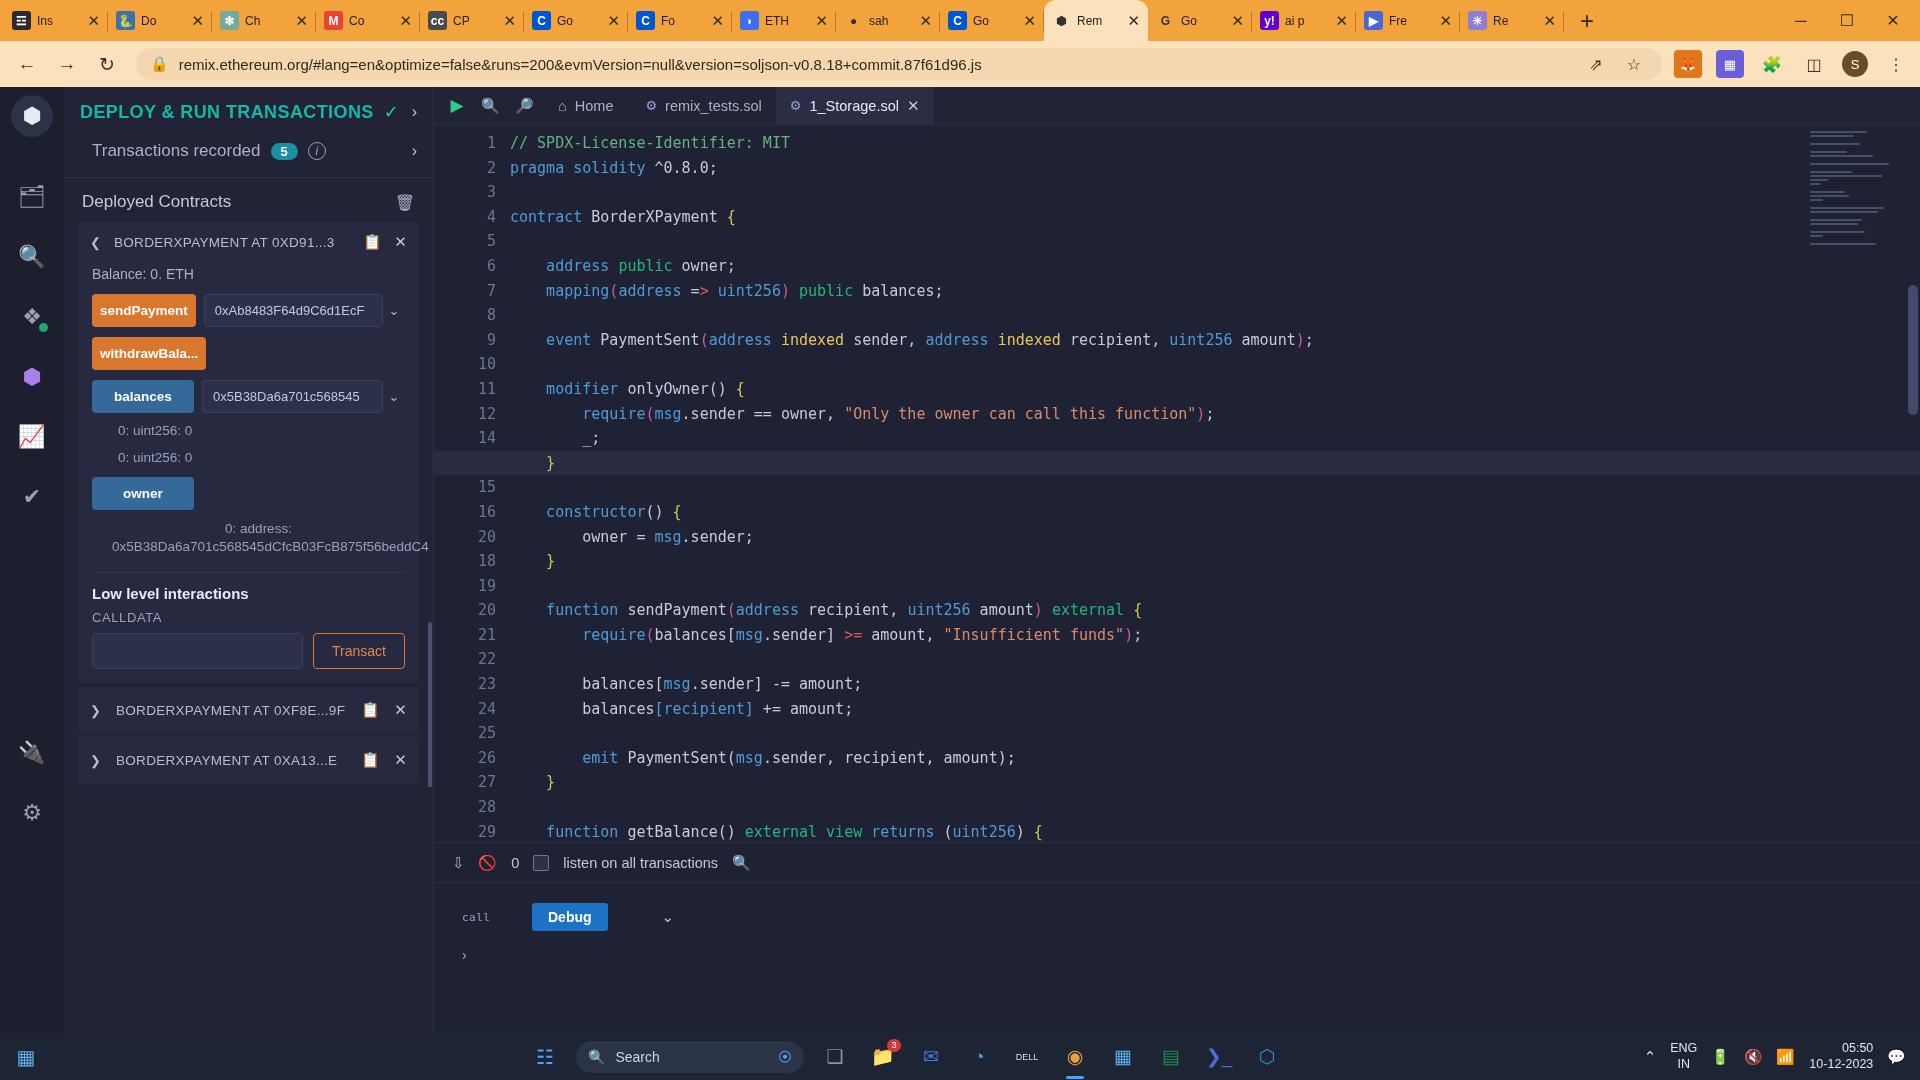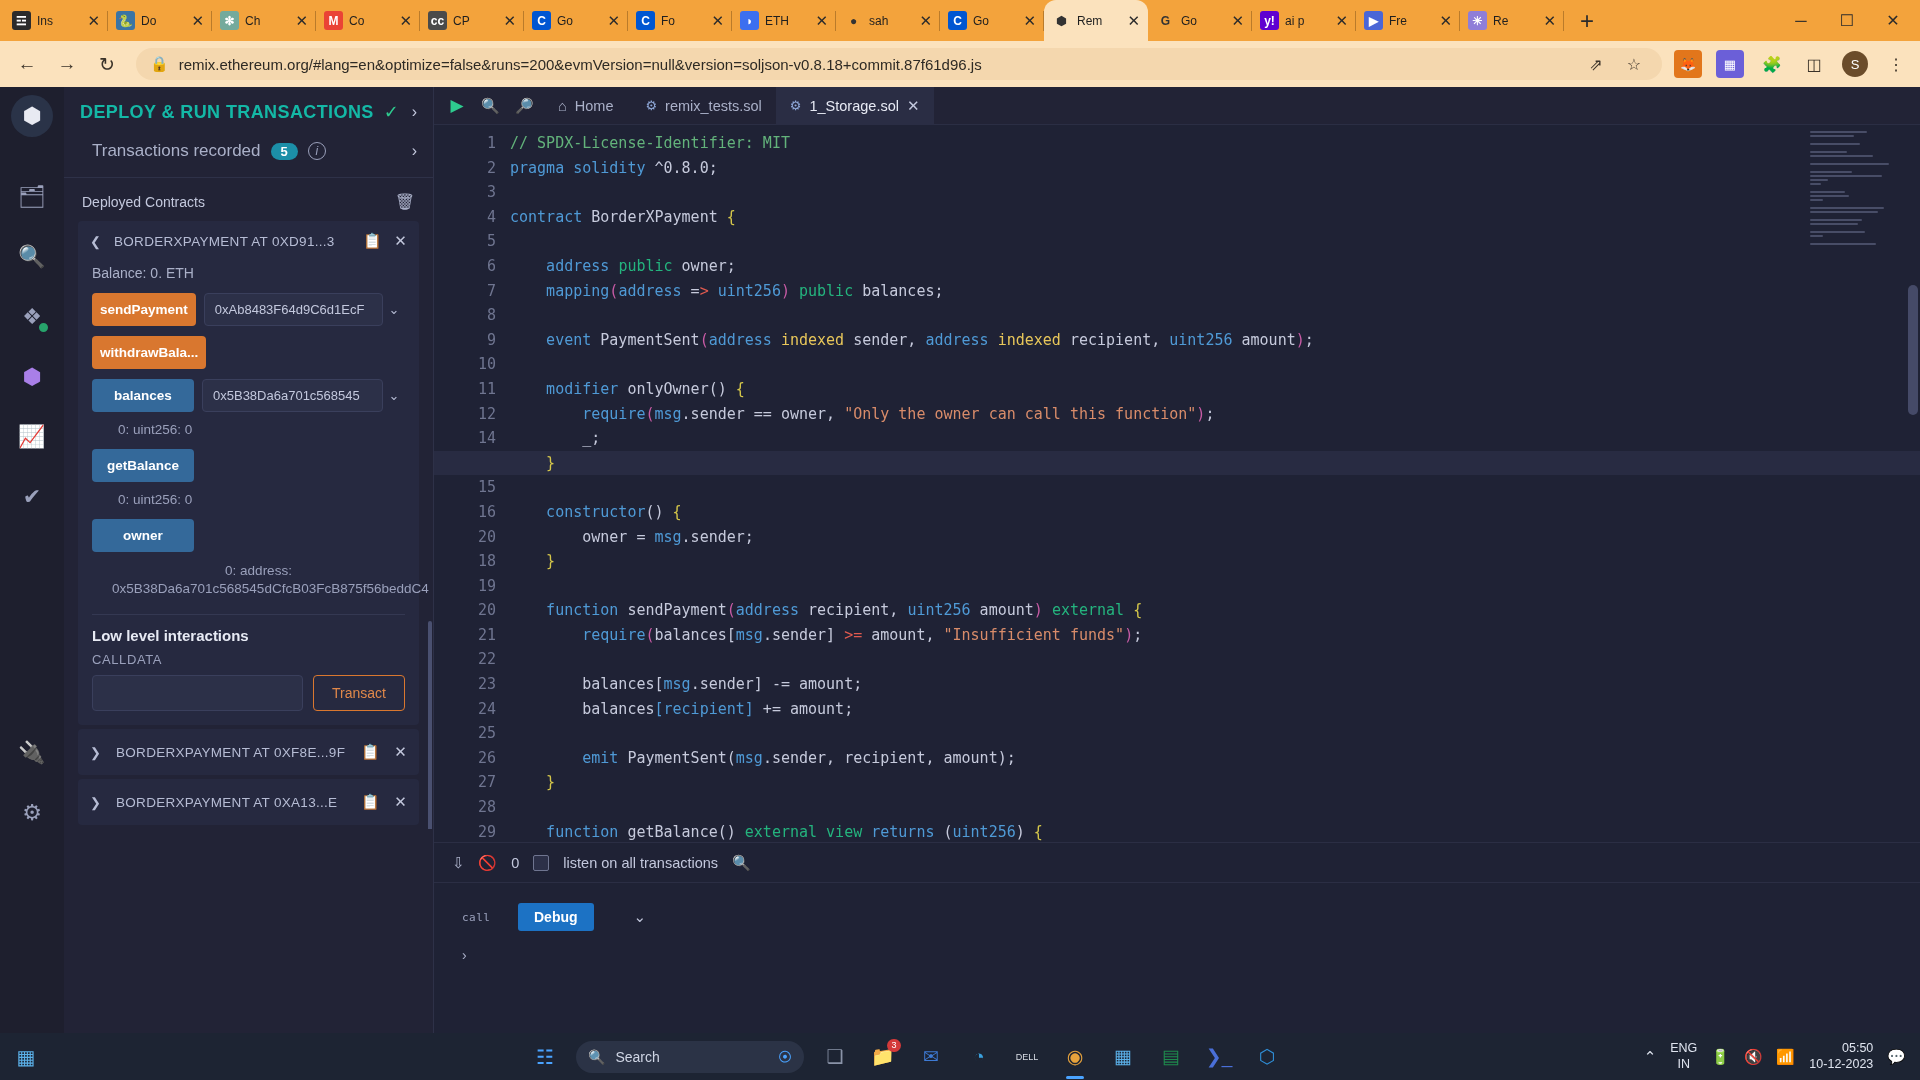--- a/index.html
+++ b/index.html
@@ -136,7 +136,7 @@
   .dc-head {
     display: flex; align-items: center; padding: 14px 18px 10px 18px;
   }
-  .dc-title { font-size: 14px; color: #c3c8dd; }
+  .dc-title { font-size: 17px; color: #c3c8dd; }
   .trash-ico { margin-left: auto; font-size: 16px; color: #aab0c8; }
   .dc-list { padding: 0 14px; overflow: hidden; position: relative; }
   .contract-card { background: #262940; border-radius: 4px; margin-bottom: 4px; }

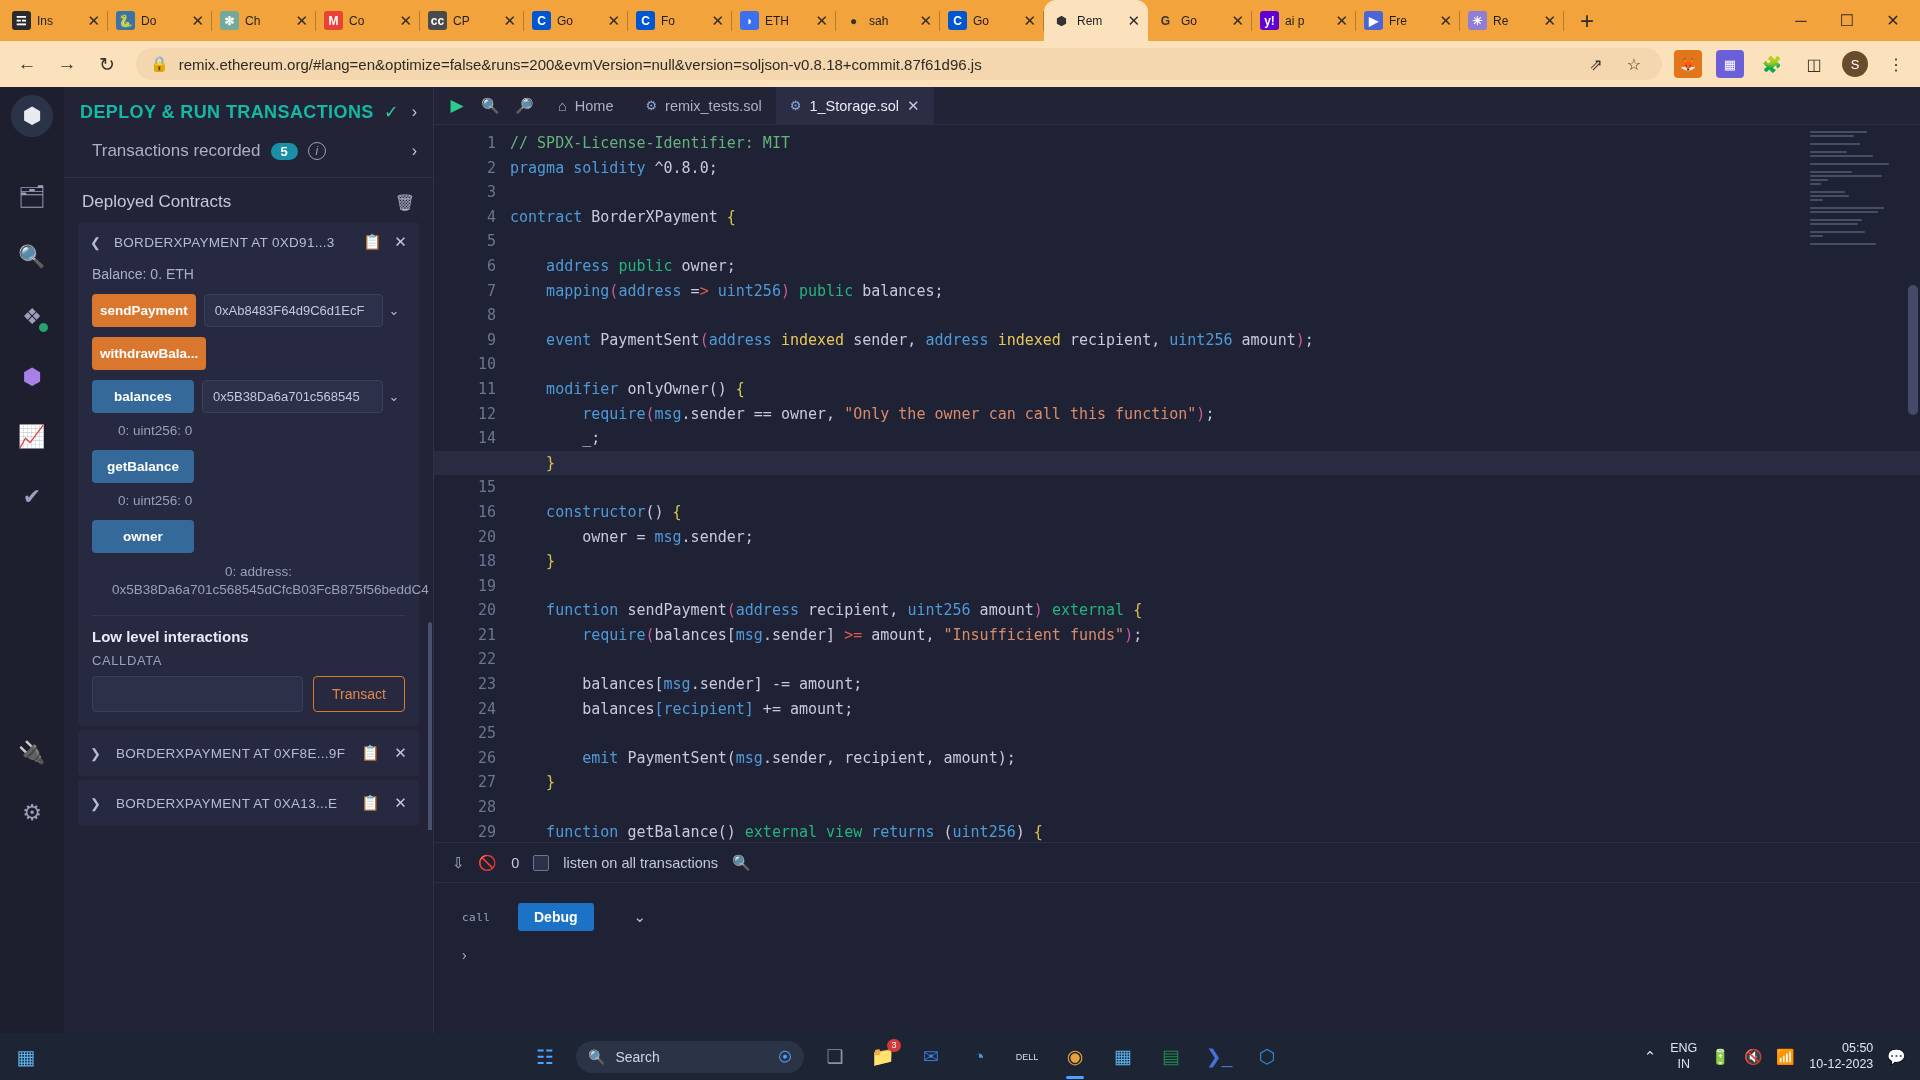--- a/index.html
+++ b/index.html
@@ -502,9 +502,6 @@
                 <div class="fn-caret">⌄</div>
               </div>
               <div class="fn-result">0: uint256: 0</div>
-              <div class="fn-row">
-                <div class="fn-btn blue">getBalance</div>
-              </div>
               <div class="fn-result">0: uint256: 0</div>
               <div class="fn-row">
                 <div class="fn-btn blue">owner</div>

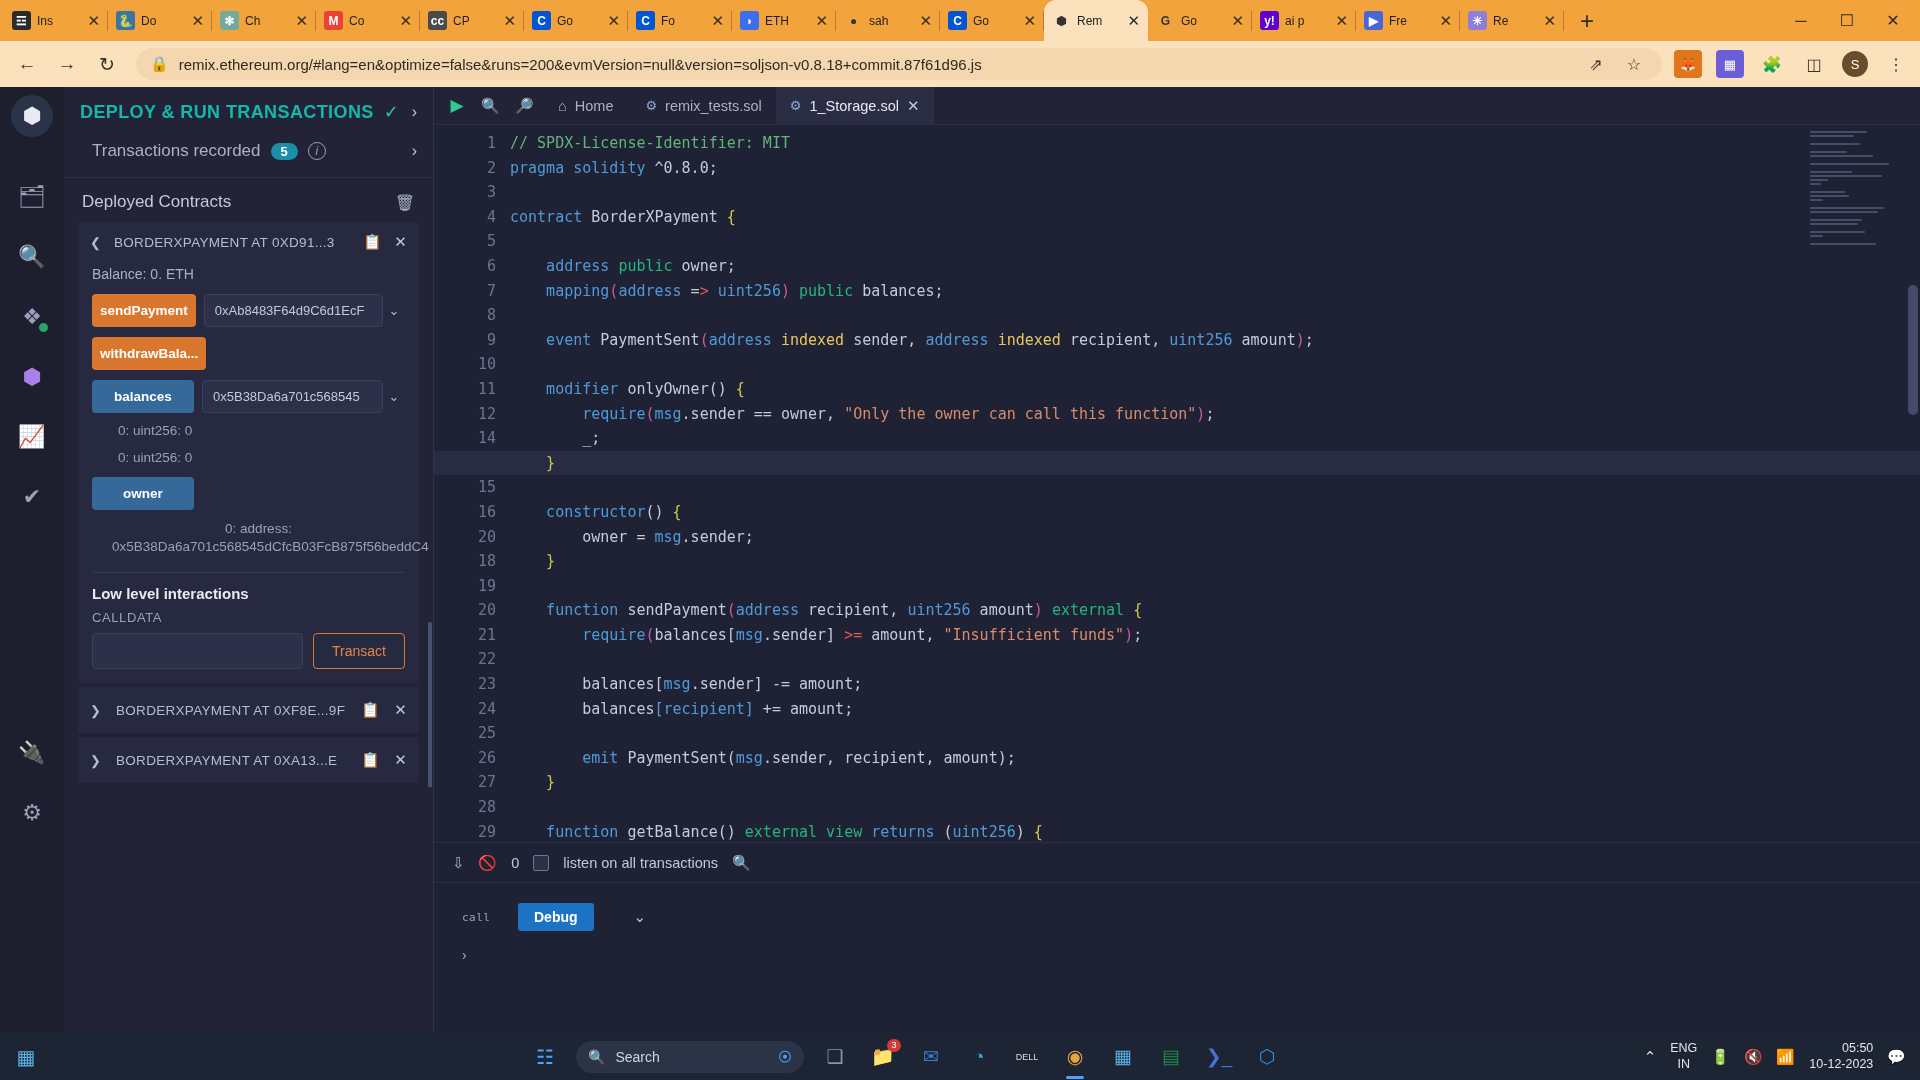--- a/index.html
+++ b/index.html
@@ -273,7 +273,7 @@
   }
   .term-body { height: 150px; position: relative; padding: 20px 0 0 0; }
   .log-row {
-    display: flex; align-items: center; gap: 22px; padding: 0 26px 0 28px;
+    display: flex; align-items: center; gap: 36px; padding: 0 26px 0 28px;
   }
   .log-tag {
     font-family: "DejaVu Sans Mono", monospace; font-size: 11px;

